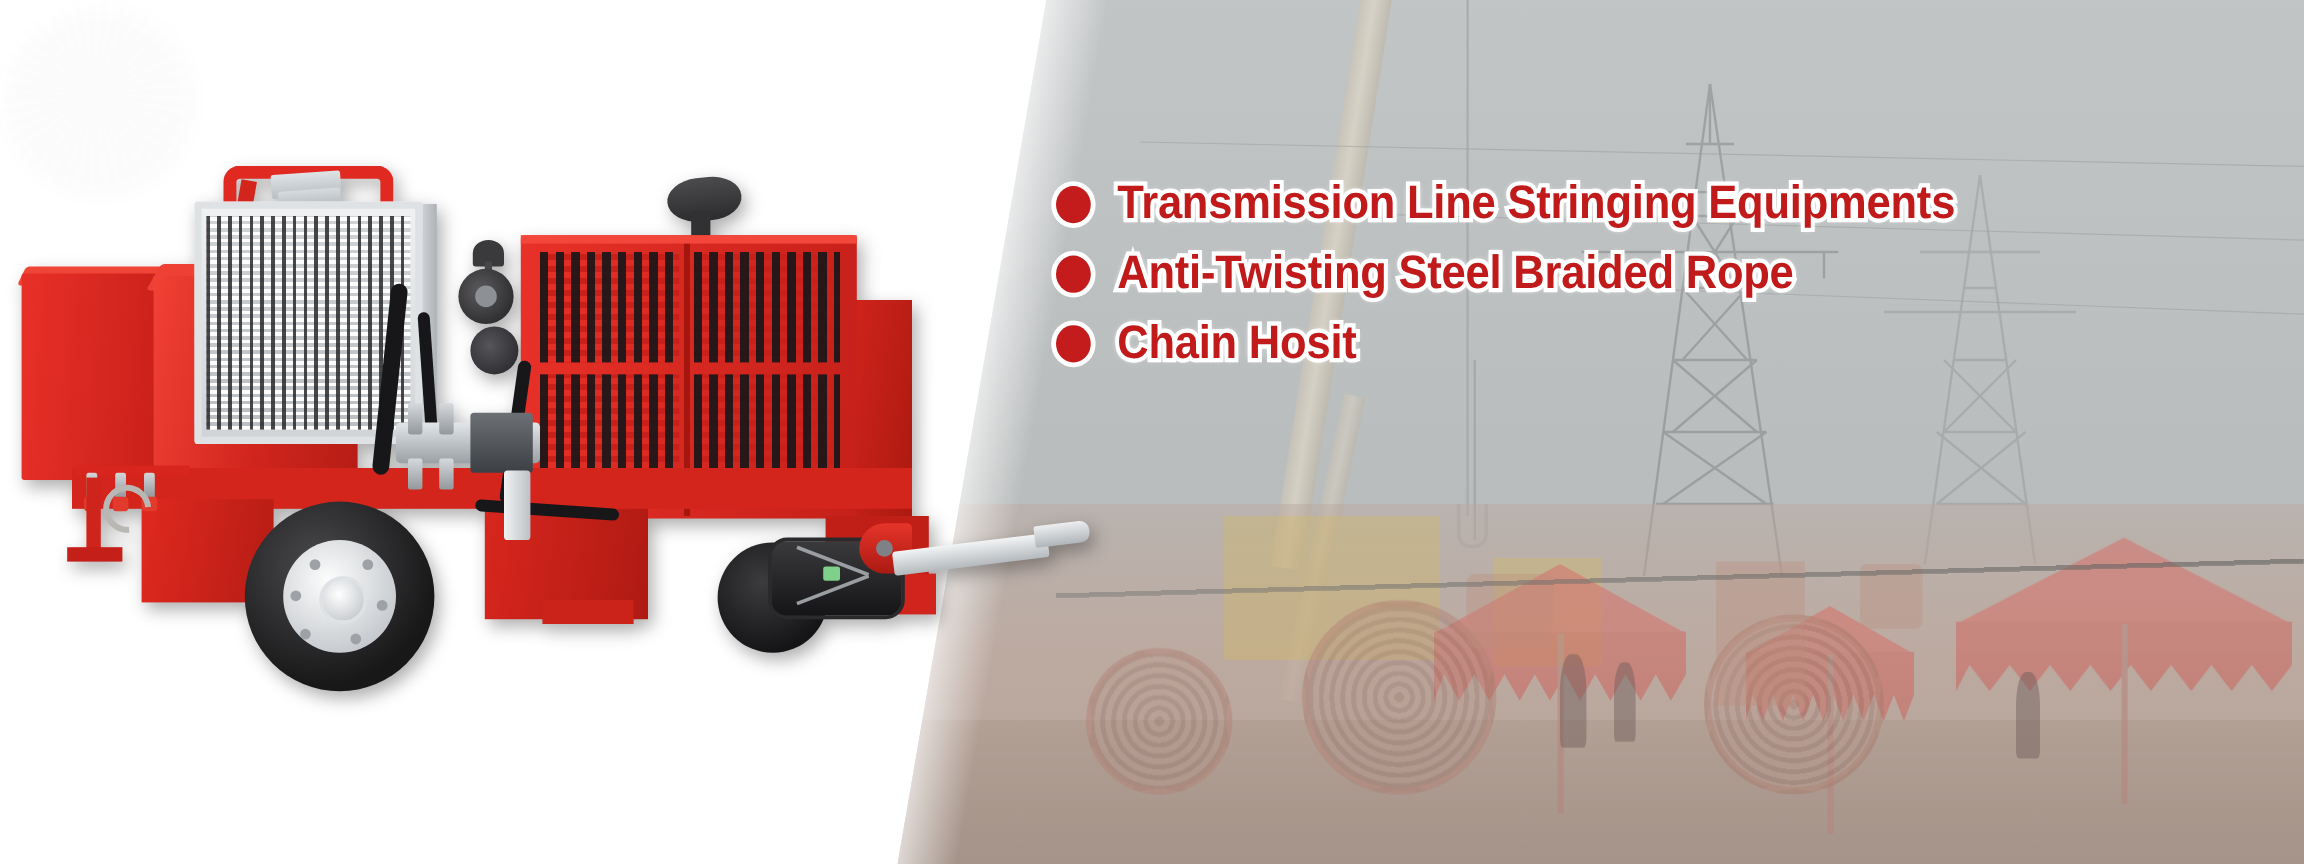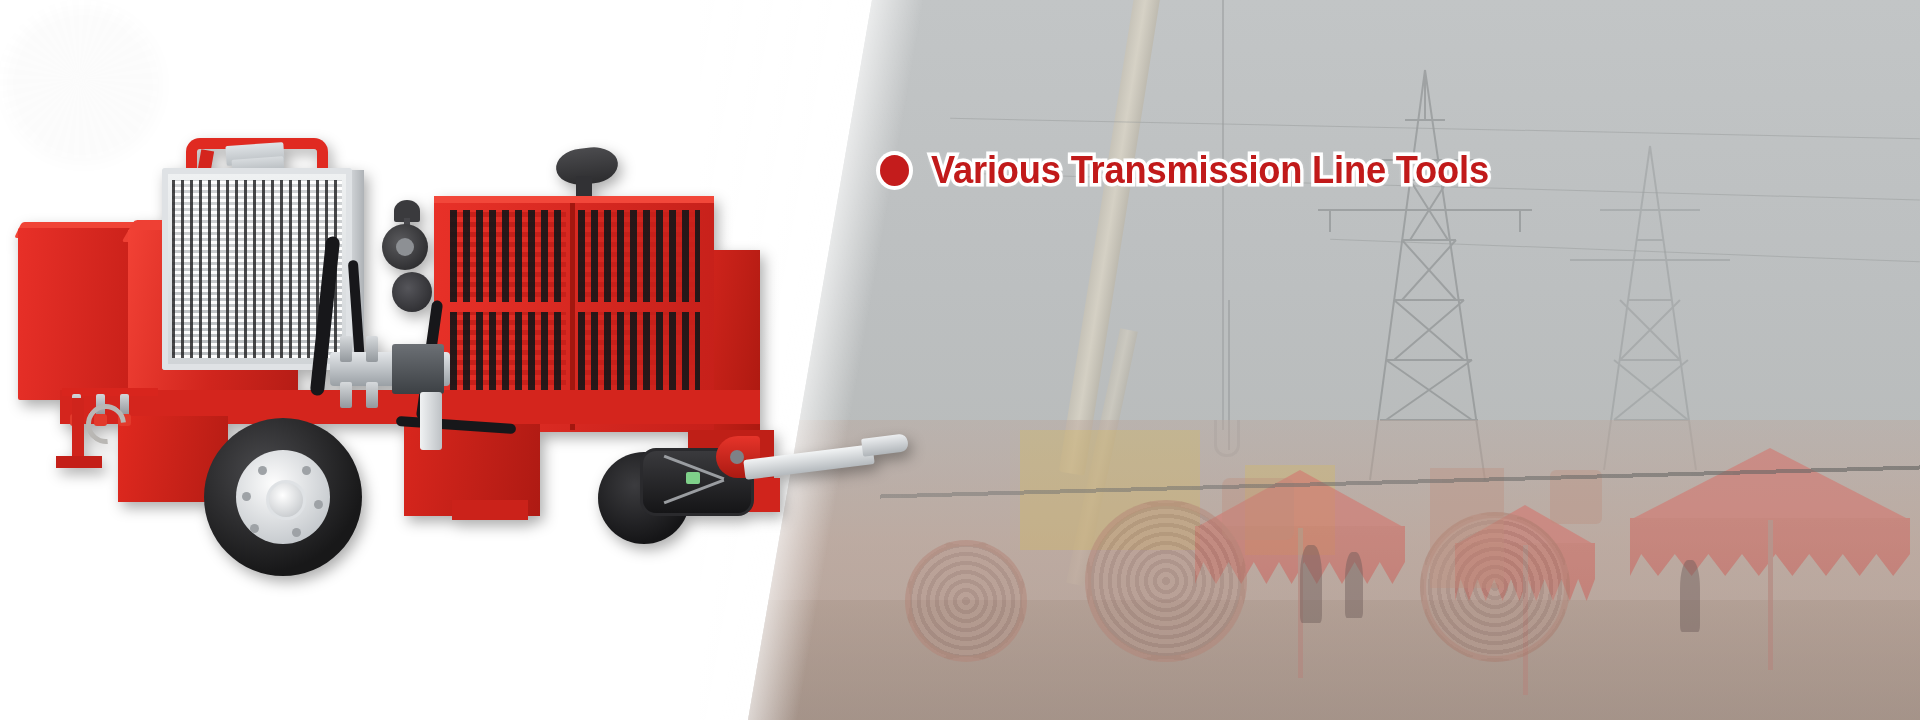--- a/index.html
+++ b/index.html
@@ -432,6 +432,10 @@
     <div class="bullets">
       <div class="bullet-row">
         <span class="dot"></span>
+        <span class="b-text">Transmission Line Stringing Equipments</span>
+      </div>
+      <div class="bullet-row">
+        <span class="dot"></span>
         <span class="b-text">Various Transmission Line Tools</span>
       </div>
     </div>

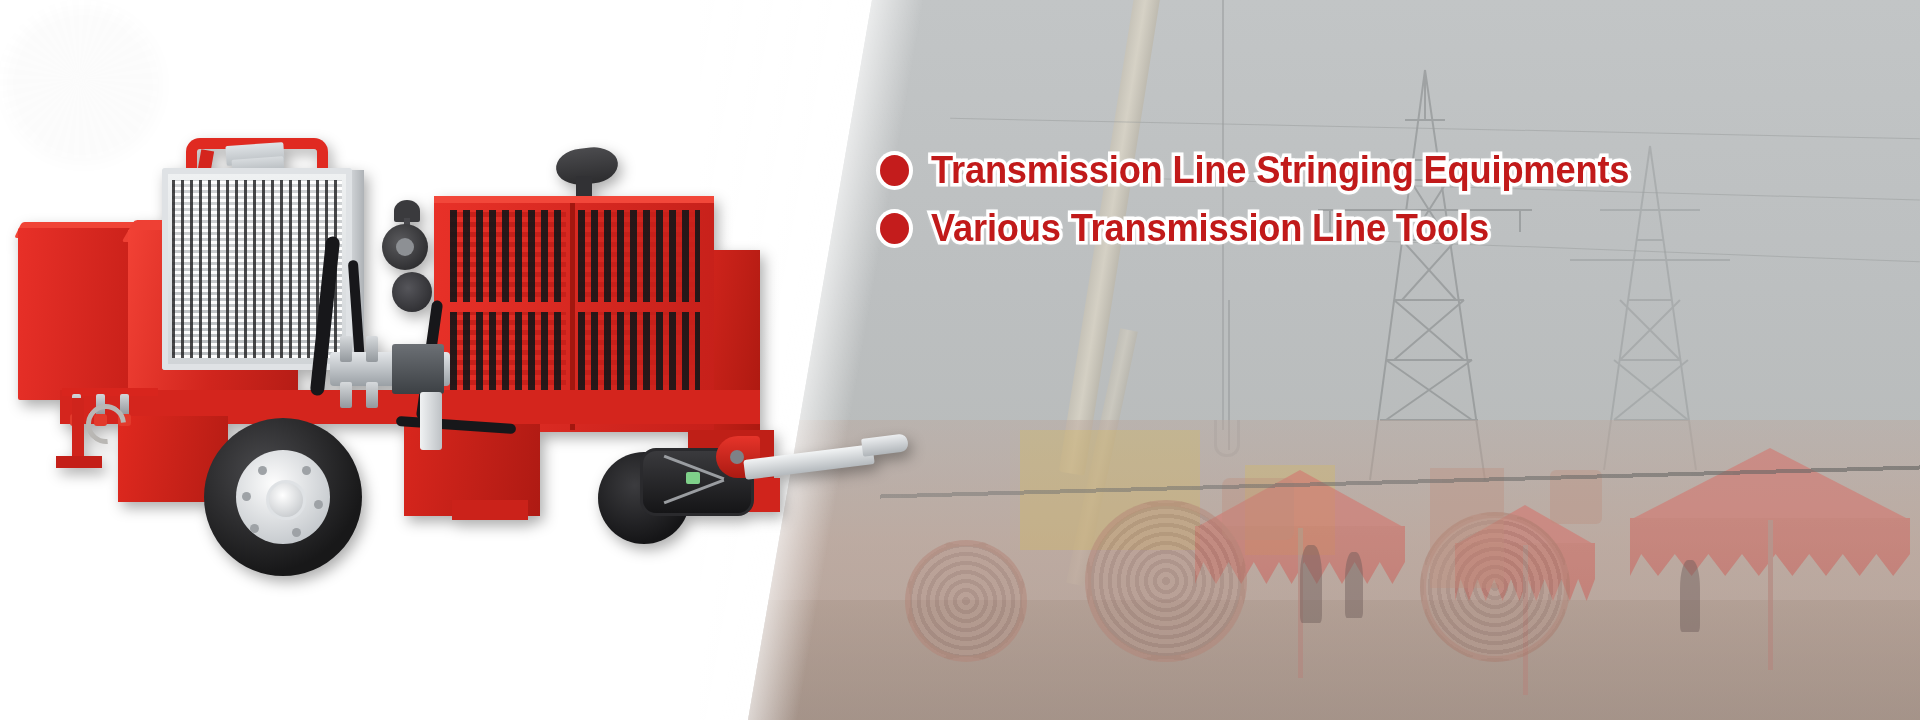--- a/index.html
+++ b/index.html
@@ -436,6 +436,10 @@
       </div>
       <div class="bullet-row">
         <span class="dot"></span>
+        <span class="b-text">Anti-Twisting Steel Braided Rope</span>
+      </div>
+      <div class="bullet-row">
+        <span class="dot"></span>
         <span class="b-text">Various Transmission Line Tools</span>
       </div>
     </div>

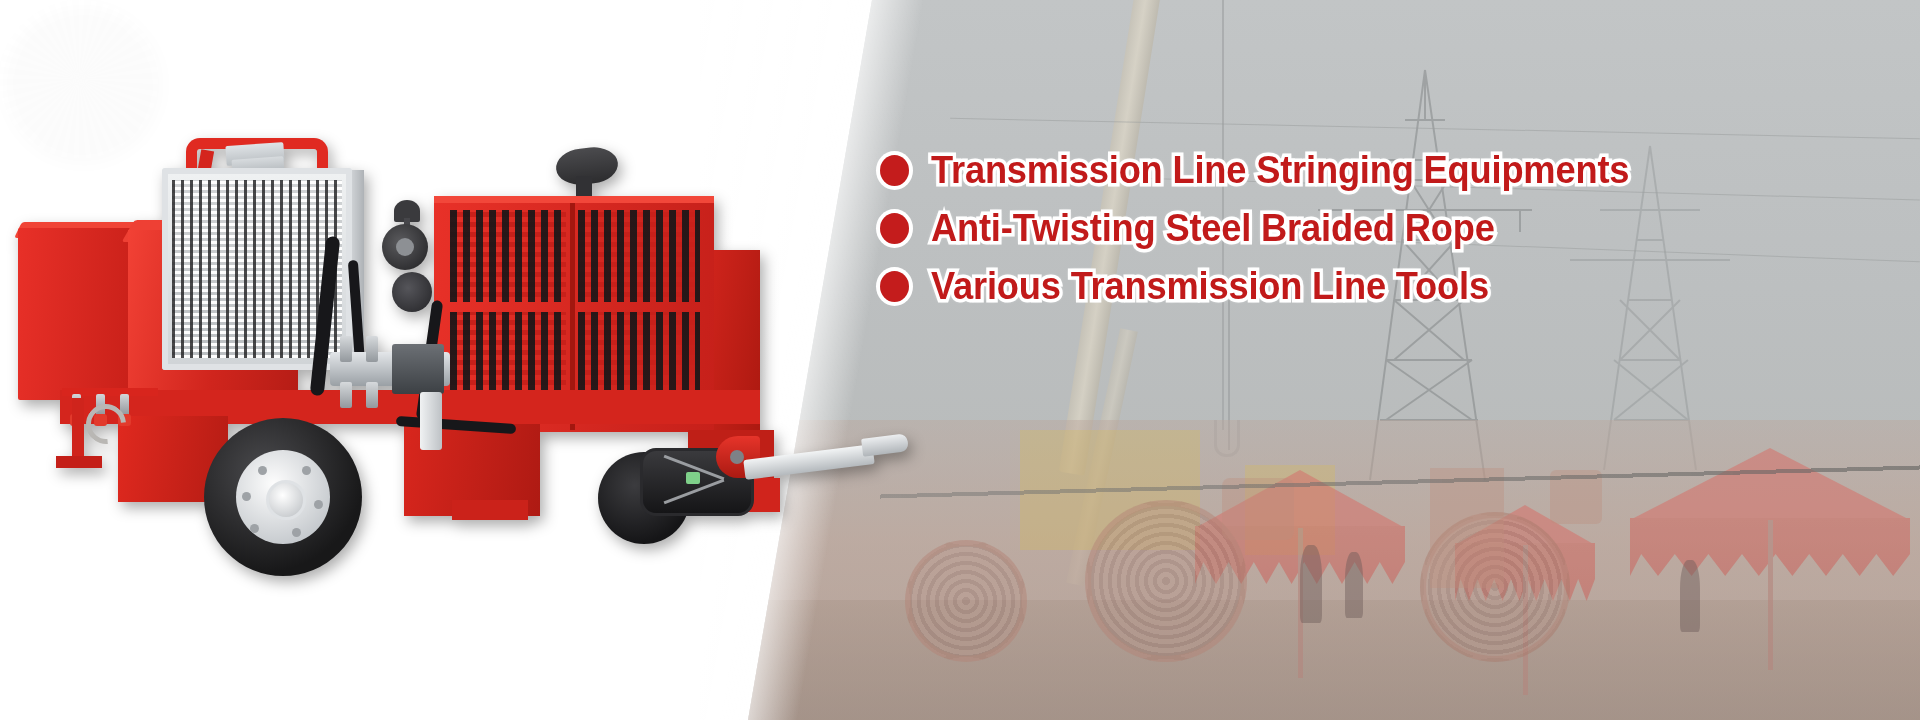--- a/index.html
+++ b/index.html
@@ -440,6 +440,10 @@
       </div>
       <div class="bullet-row">
         <span class="dot"></span>
+        <span class="b-text">Chain Hosit</span>
+      </div>
+      <div class="bullet-row">
+        <span class="dot"></span>
         <span class="b-text">Various Transmission Line Tools</span>
       </div>
     </div>

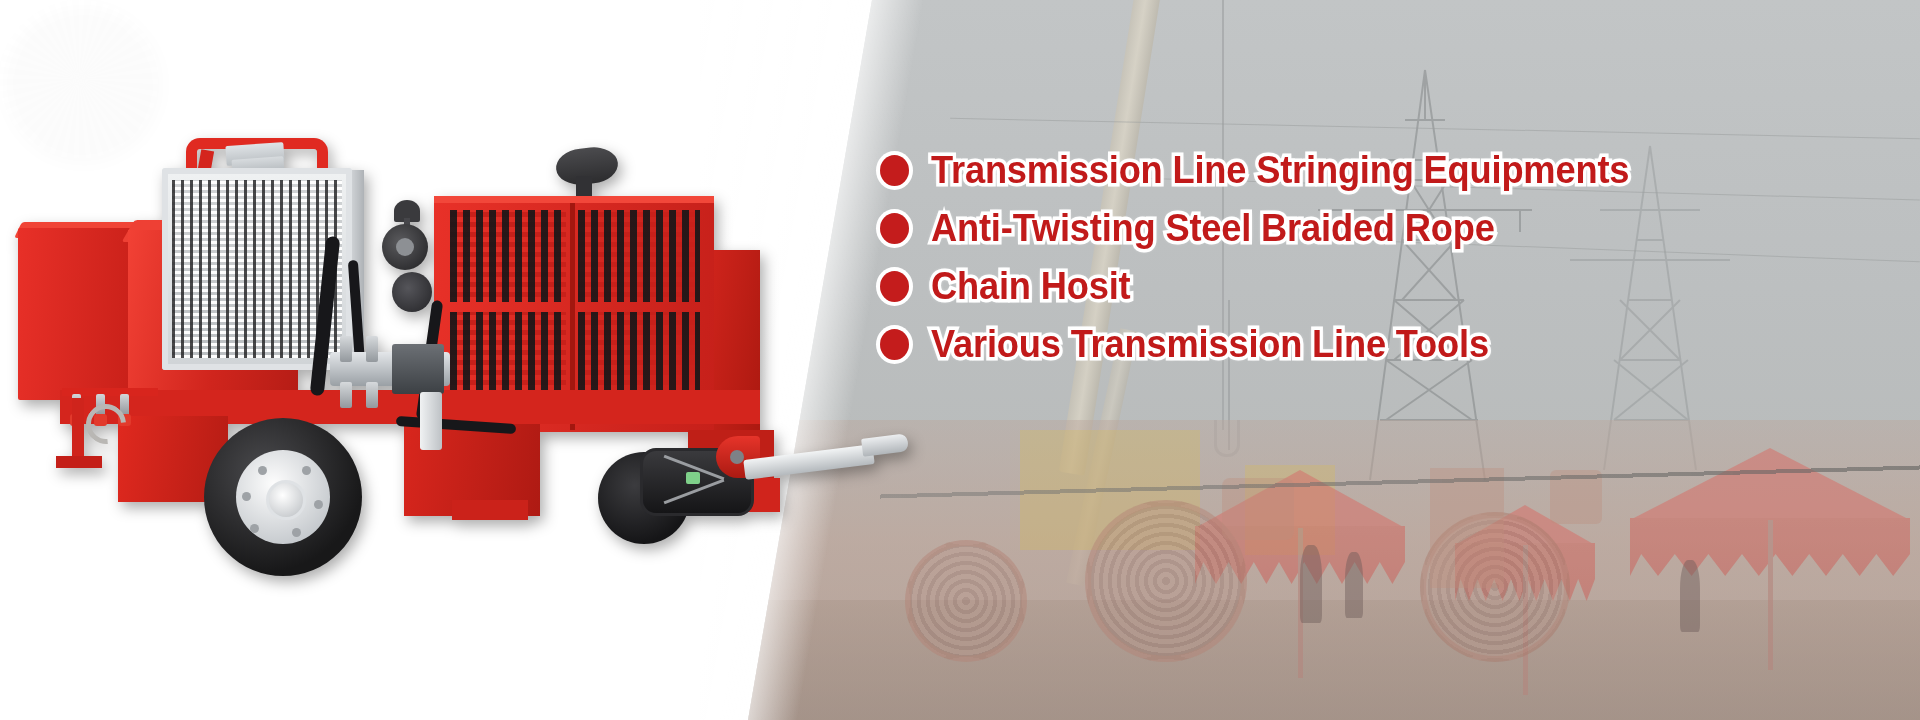--- a/index.html
+++ b/index.html
@@ -442,10 +442,6 @@
         <span class="dot"></span>
         <span class="b-text">Chain Hosit</span>
       </div>
-      <div class="bullet-row">
-        <span class="dot"></span>
-        <span class="b-text">Various Transmission Line Tools</span>
-      </div>
     </div>
 
 

